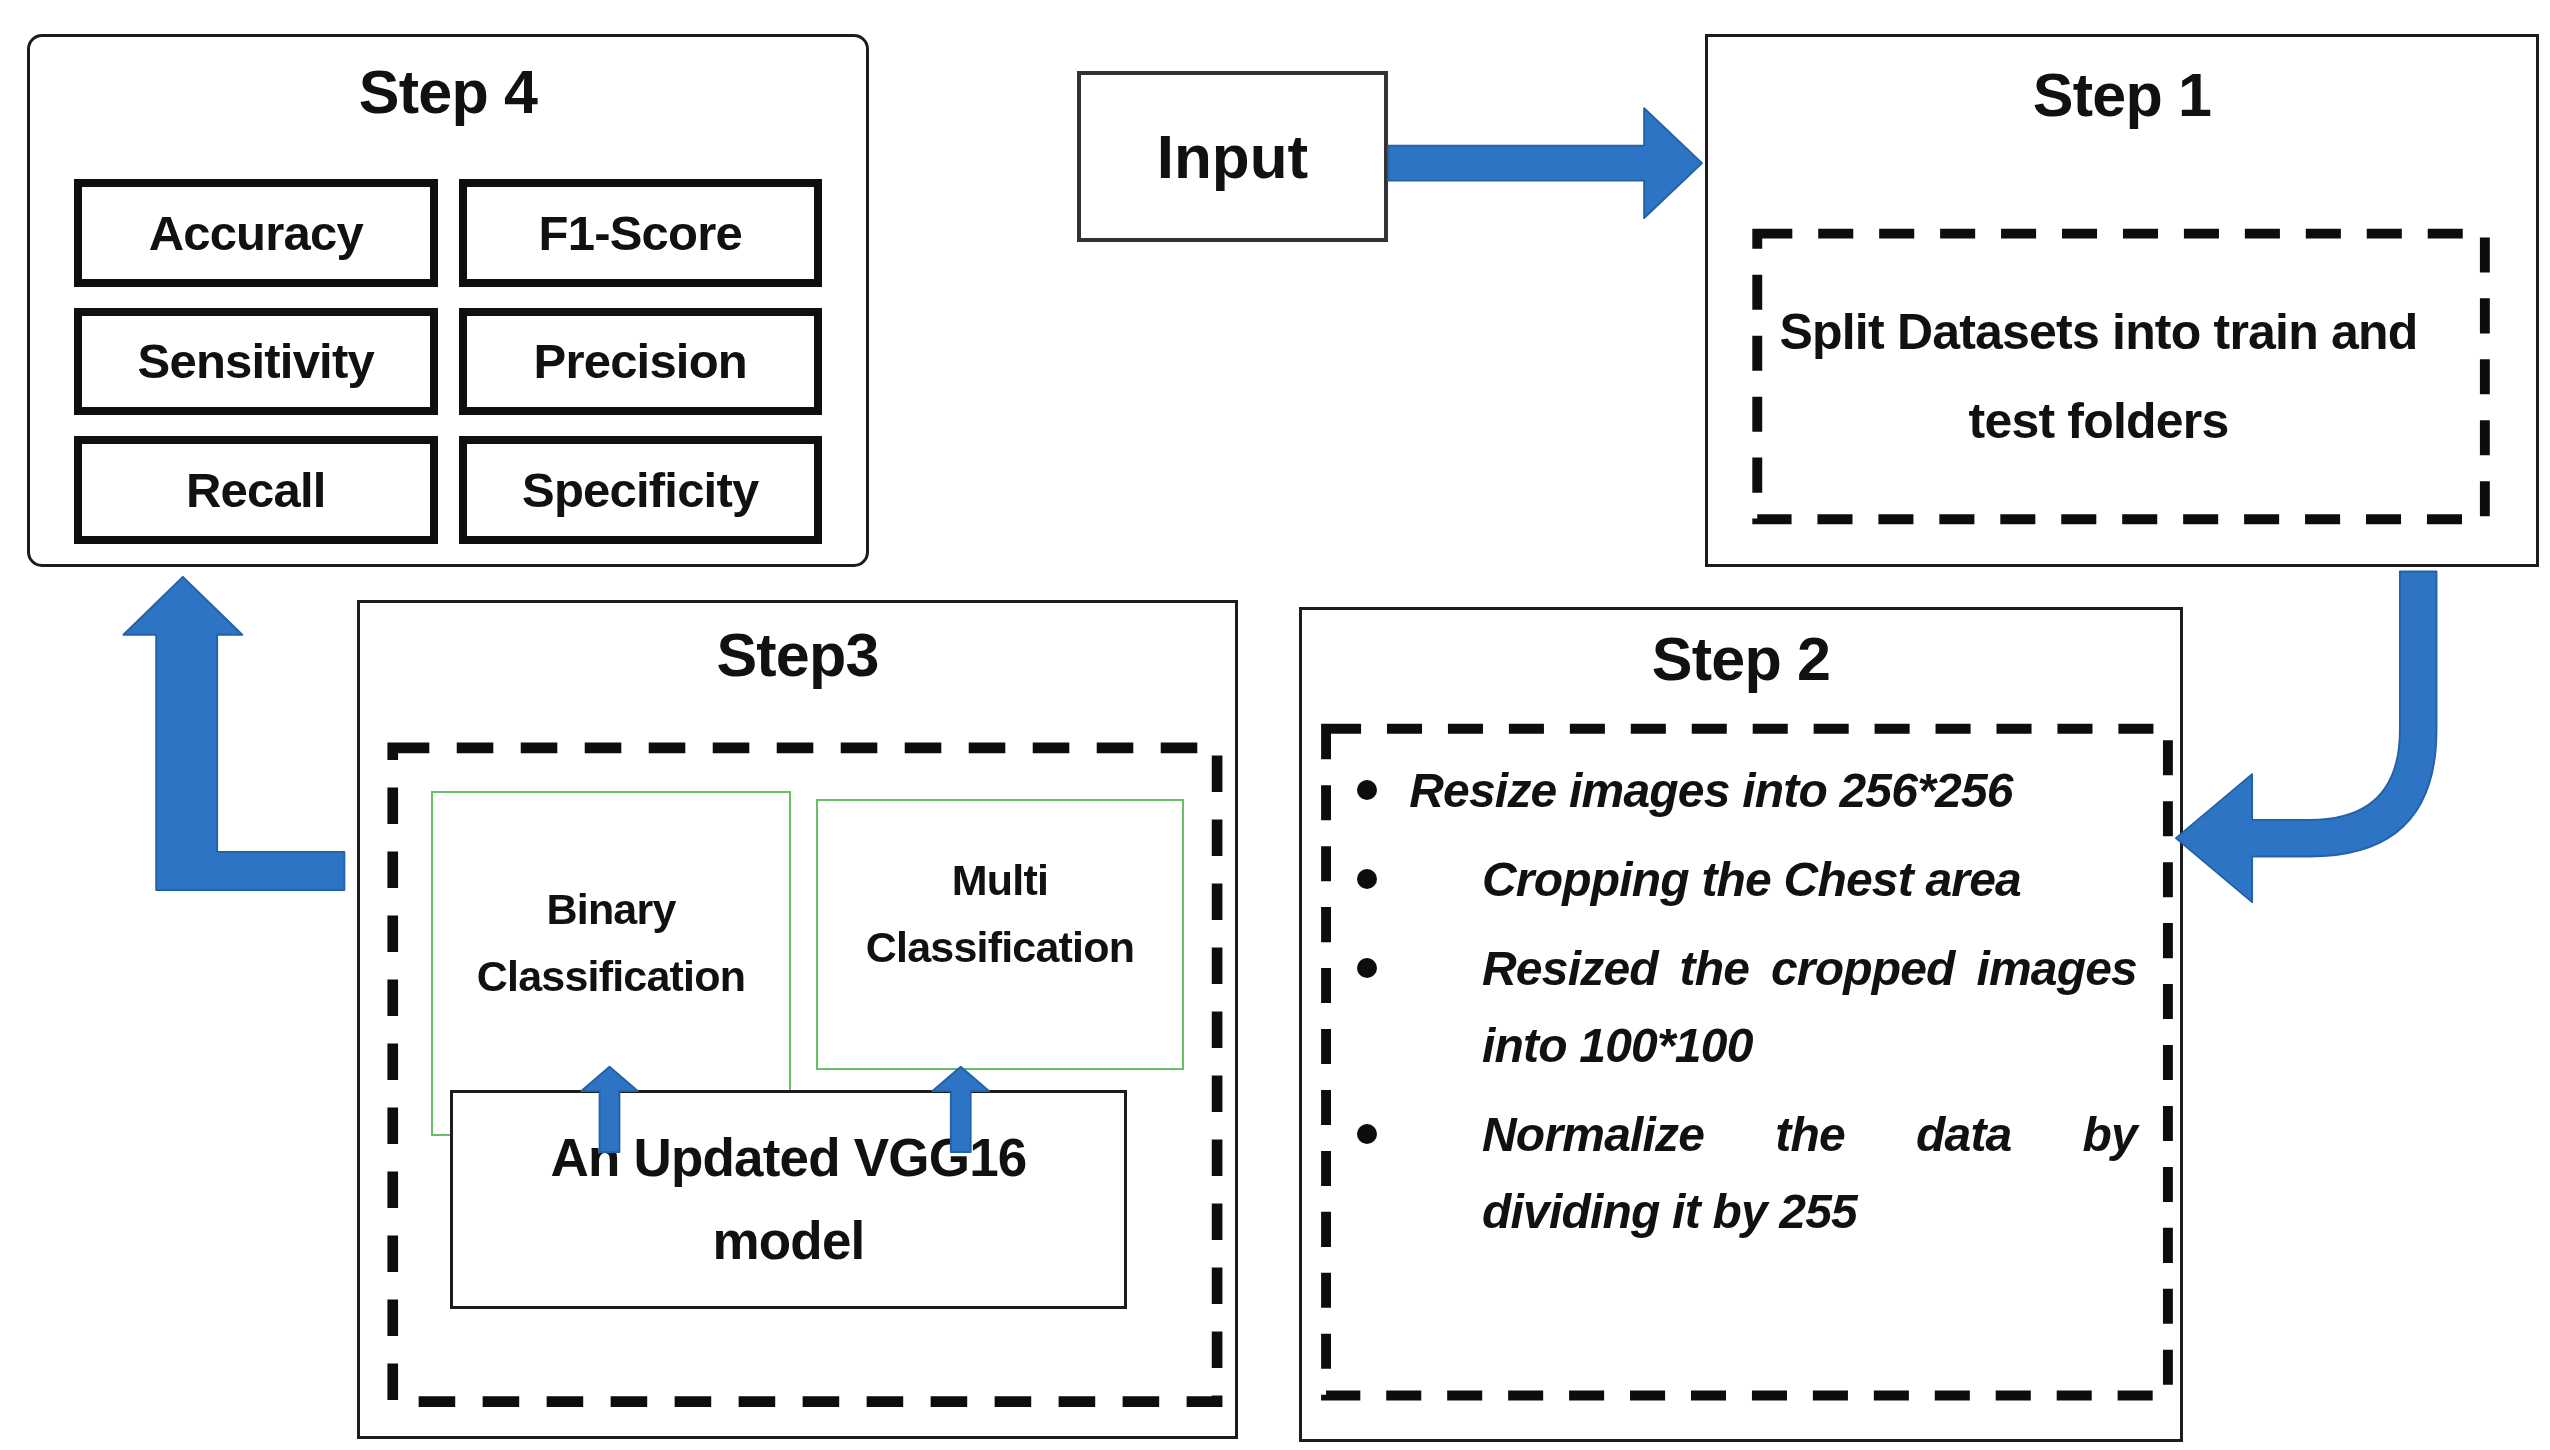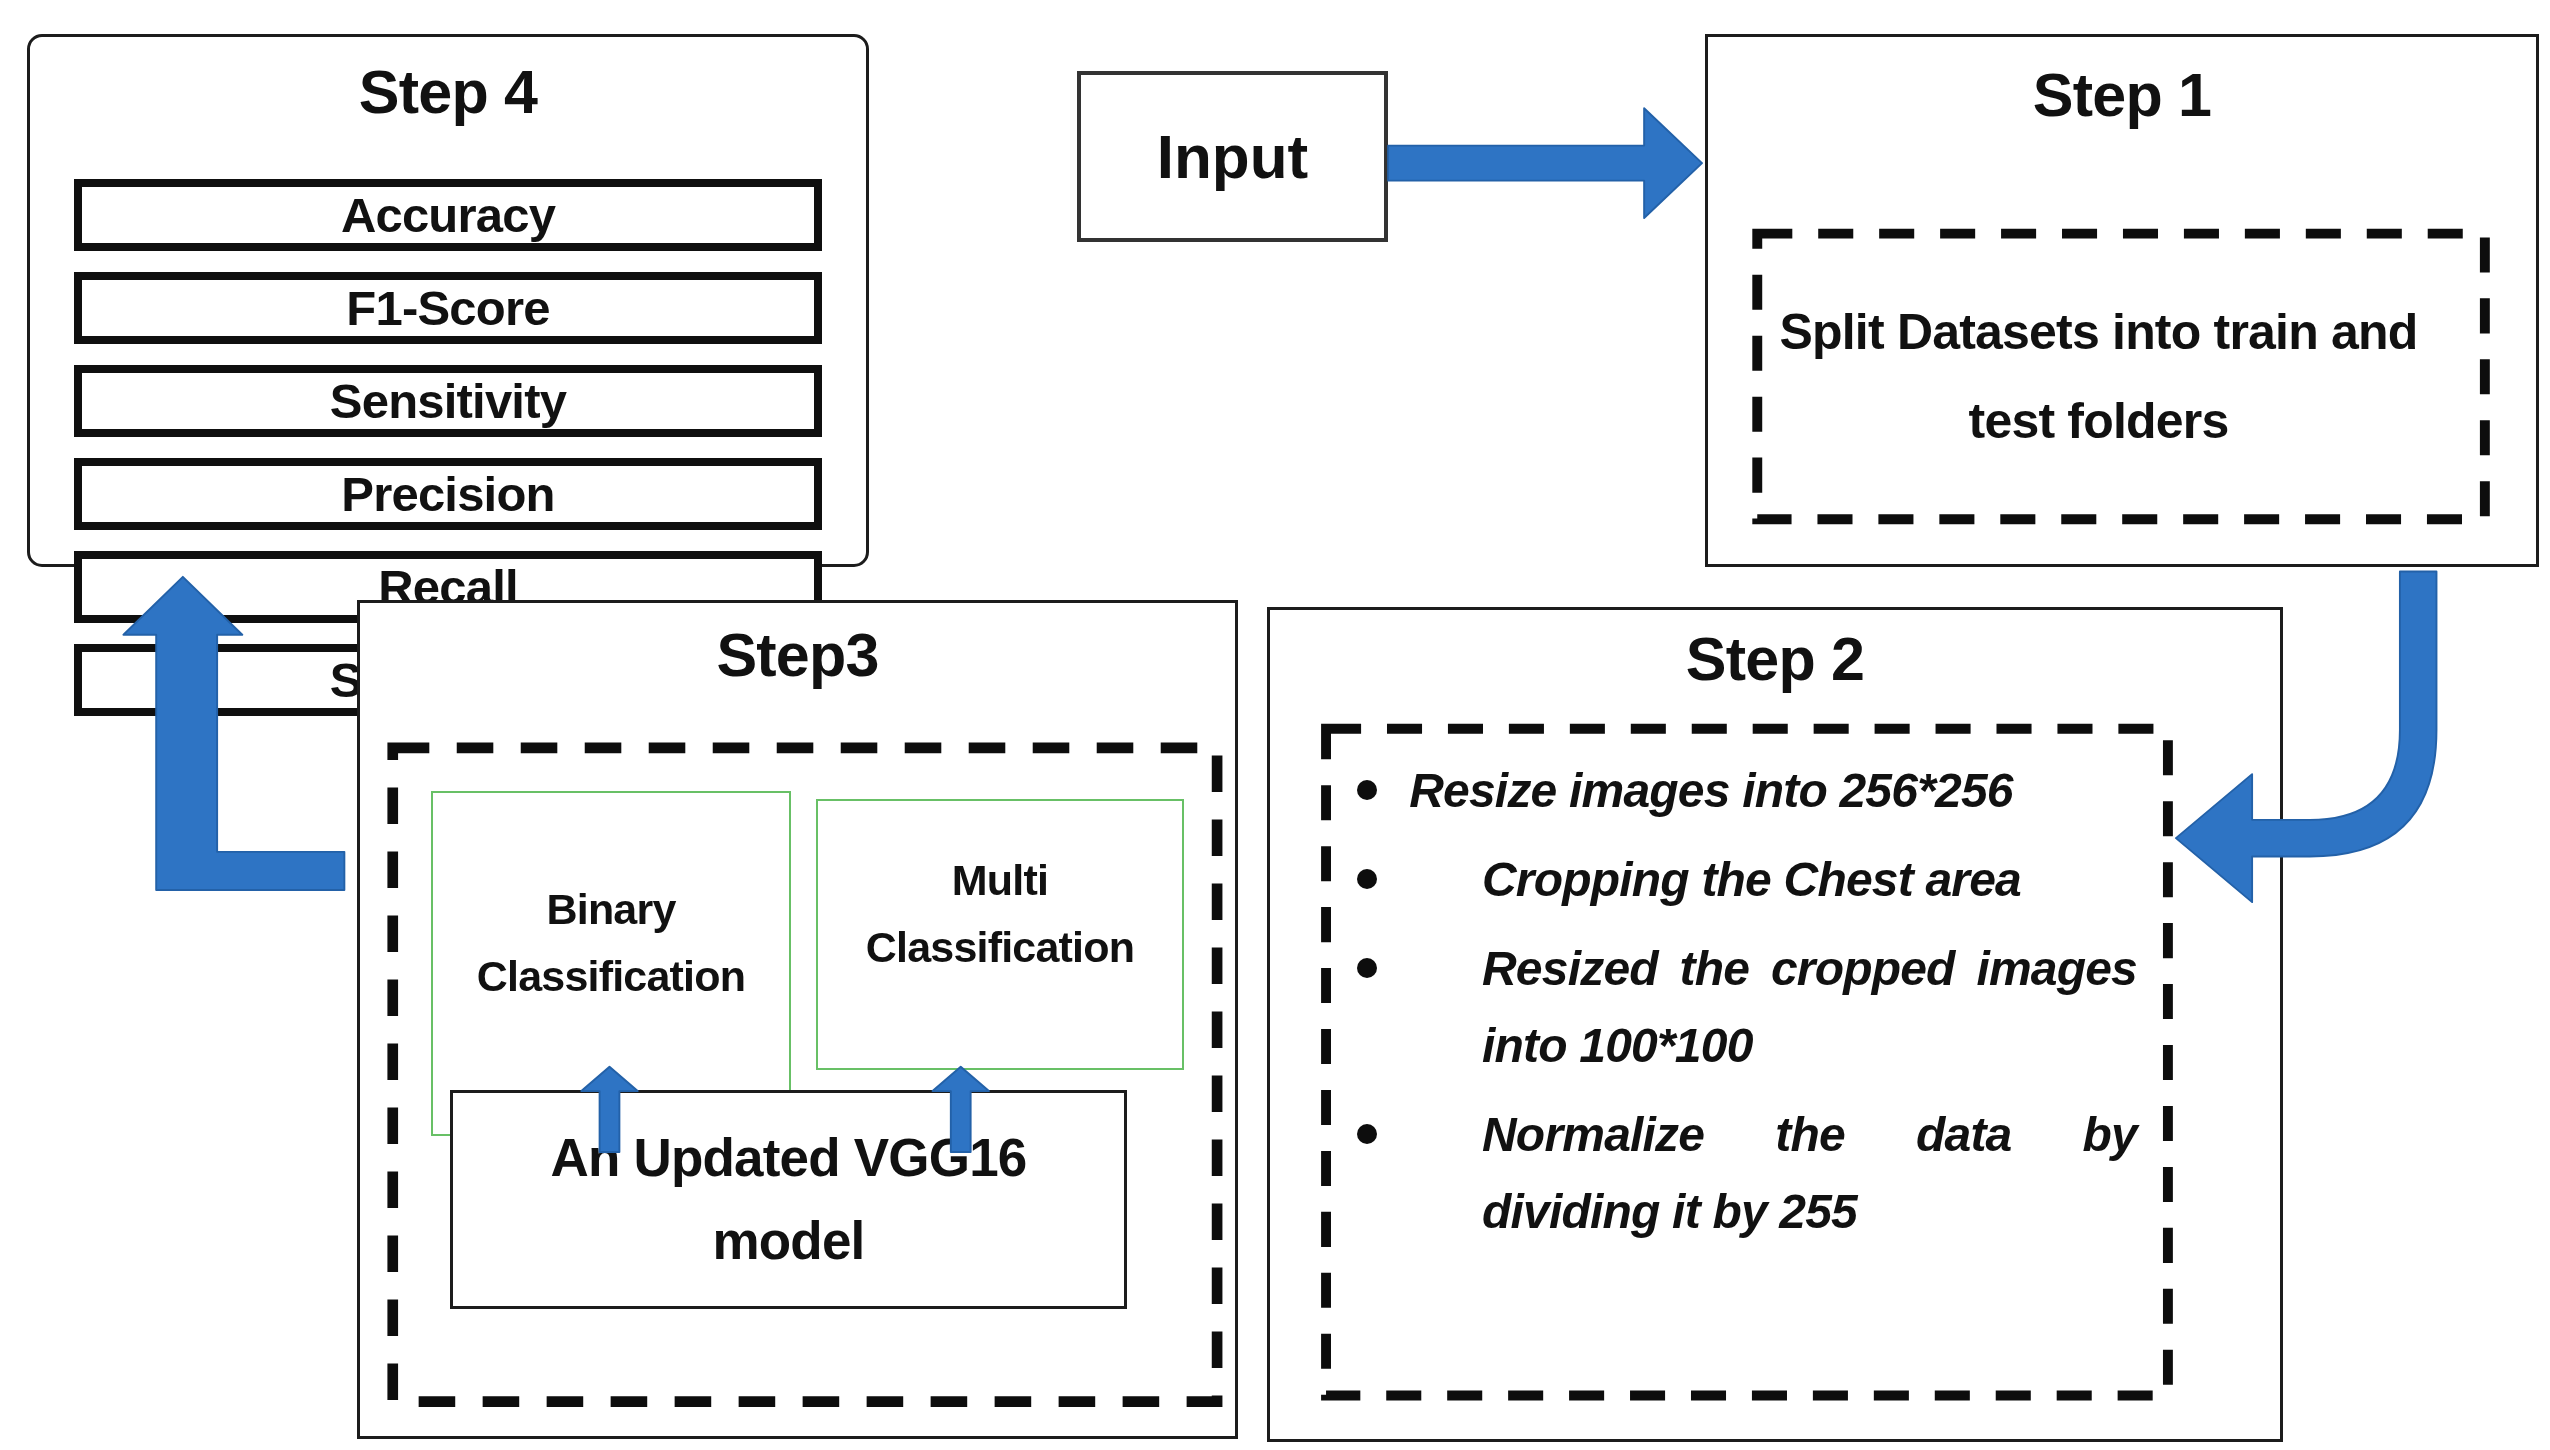--- a/index.html
+++ b/index.html
@@ -27,7 +27,7 @@
   #step4-box .title{padding-top:20px;}
   #metrics-grid{
     position:absolute;left:44px;right:44px;top:142px;bottom:20px;
-    display:grid;grid-template-columns:1fr;grid-template-rows:1fr 1fr 1fr;
+    display:grid;grid-template-columns:1fr 1fr;grid-template-rows:1fr 1fr 1fr;
     column-gap:69px;row-gap:30.5px;gap:21px;
   }
   .metric-box{

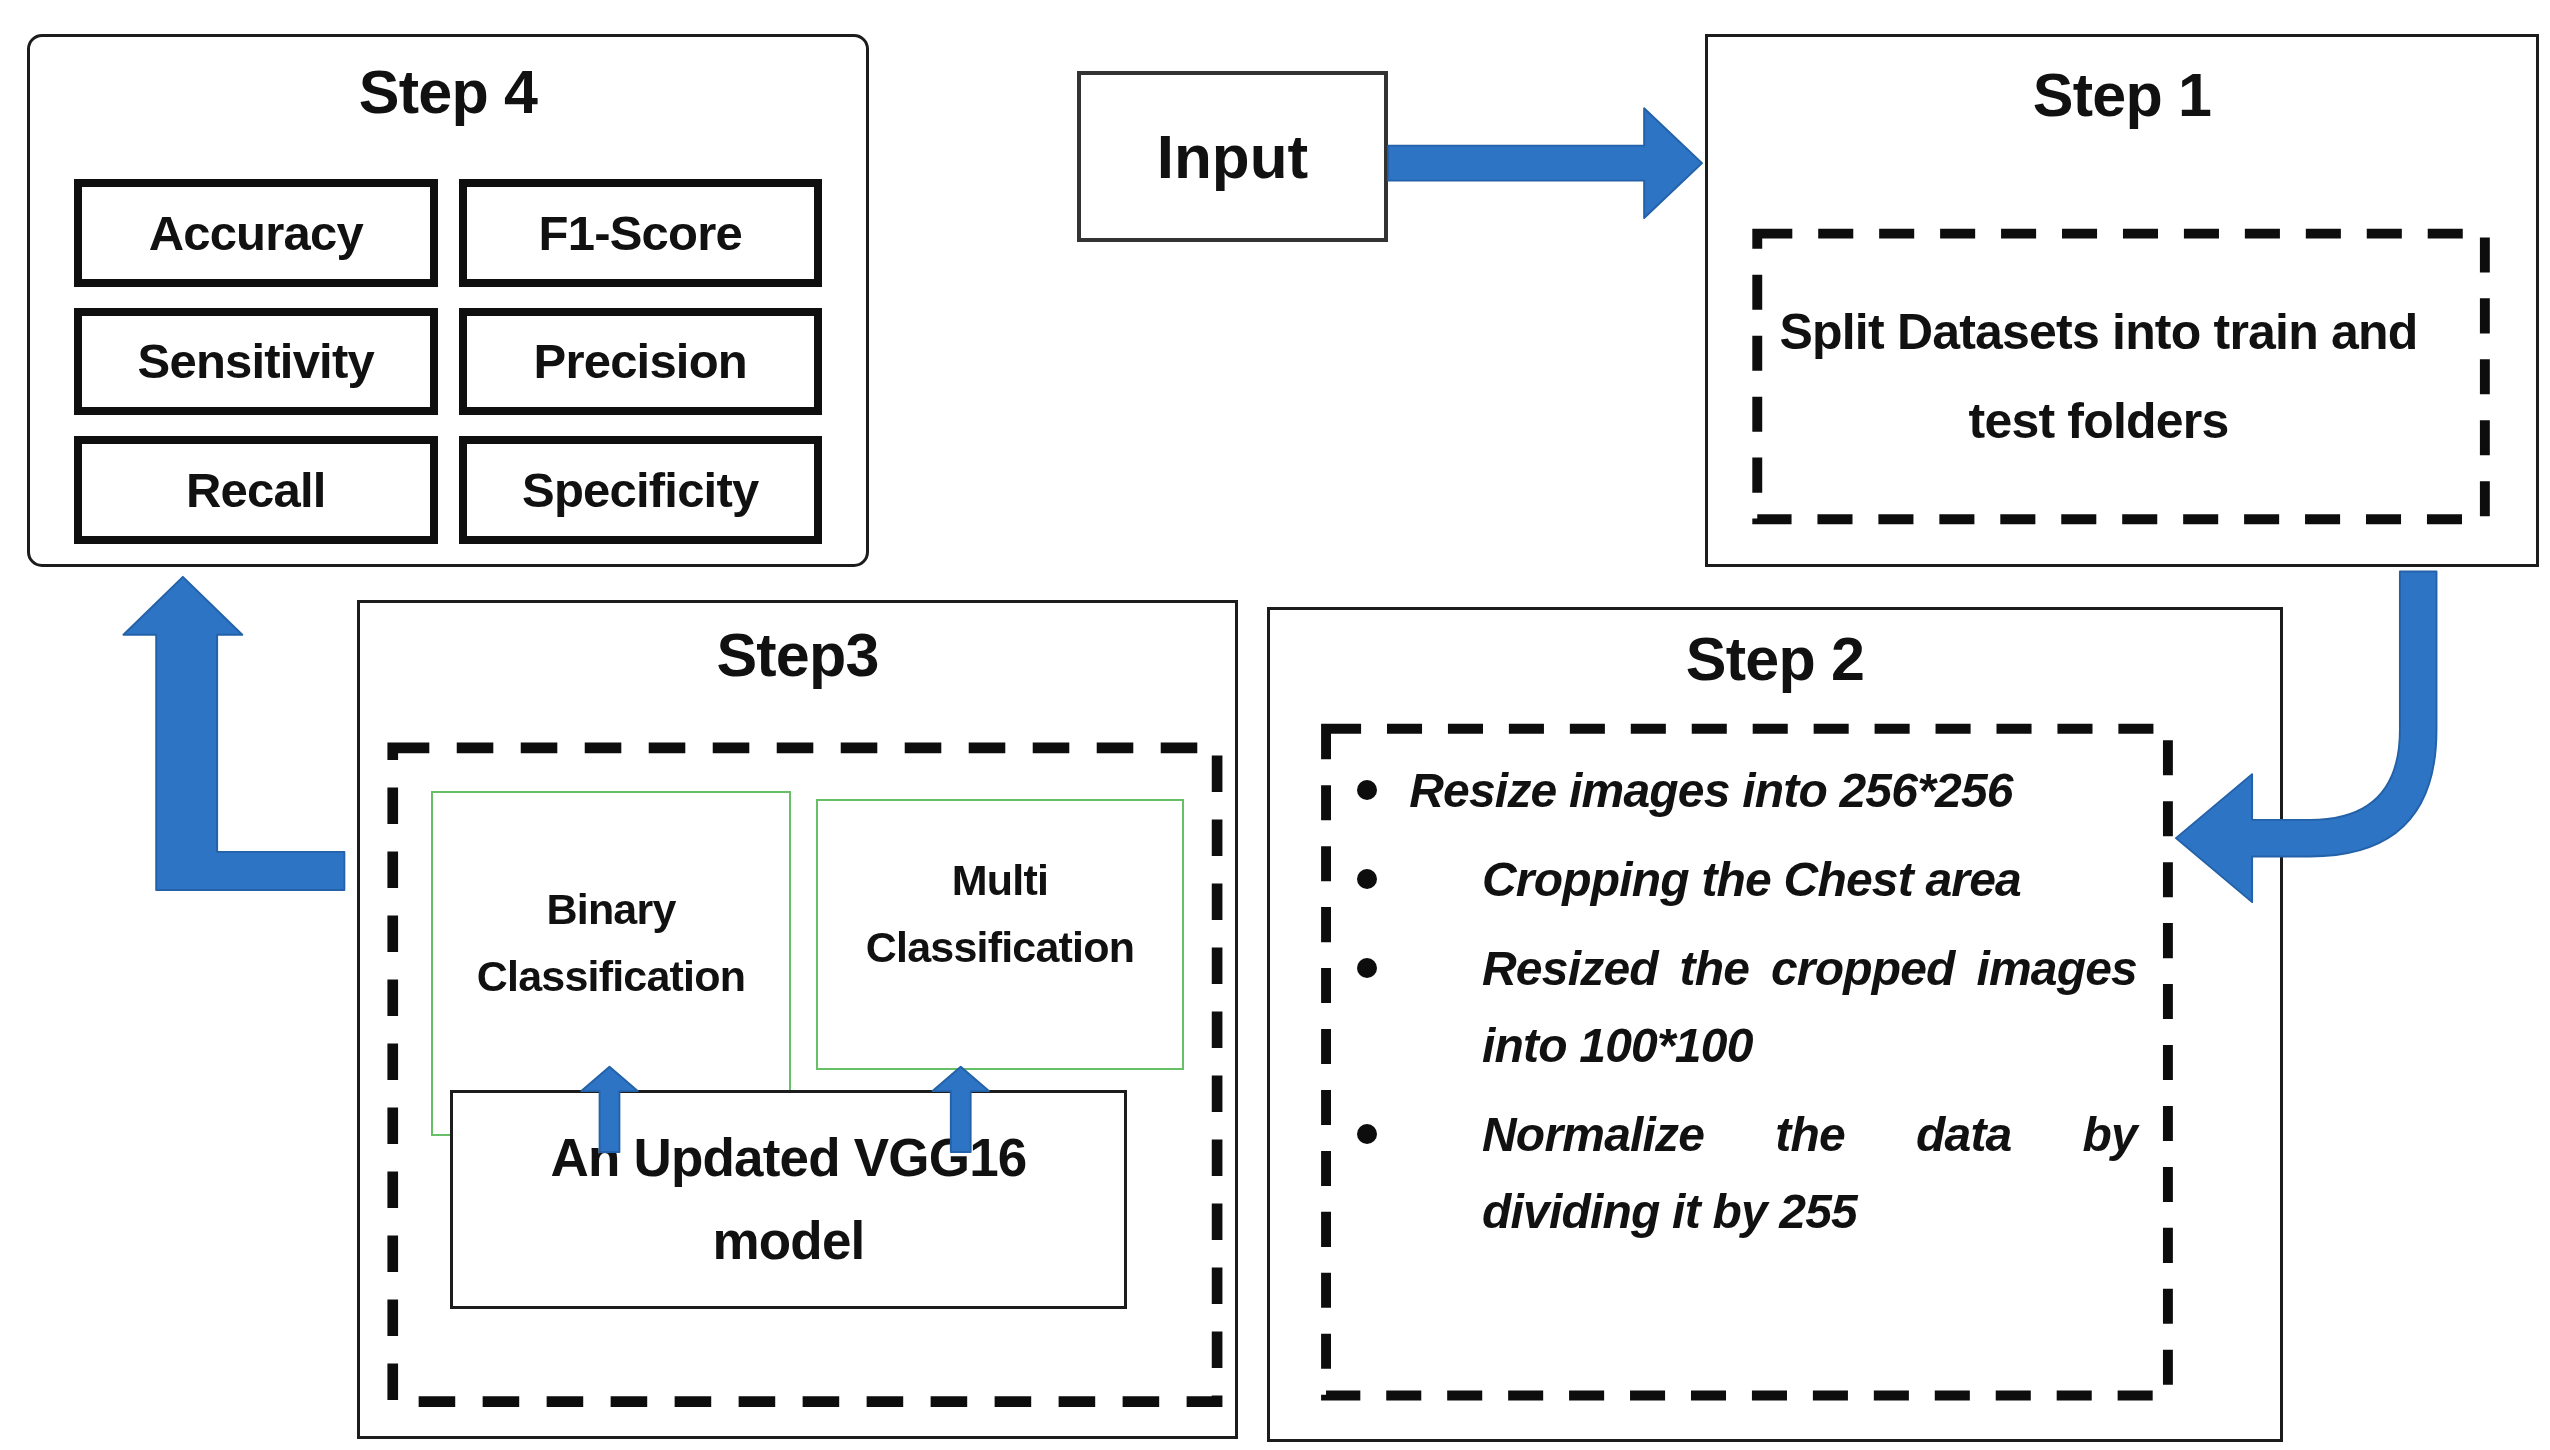--- a/index.html
+++ b/index.html
@@ -55,7 +55,7 @@
   }
 
   
-  #step2-box{left:1267px;top:607px;width:1016px;height:835px;}
+  #step2-box{left:1299px;top:607px;width:884px;height:835px;}
   #step2-box .title{padding-top:13.7px;}
   #step2-bullets{position:absolute;left:1345px;top:753px;width:792px;list-style:none;}
   #step2-bullets li{display:flex;align-items:flex-start;}

